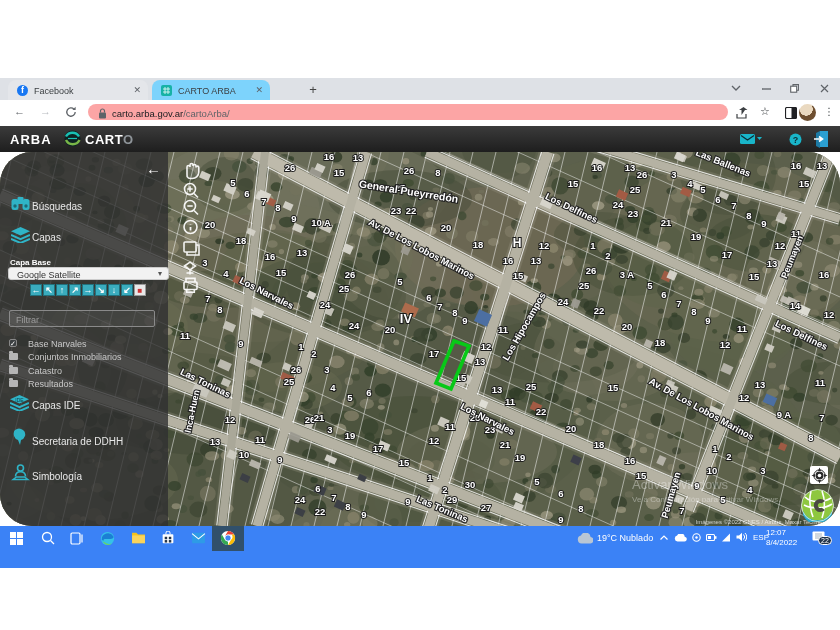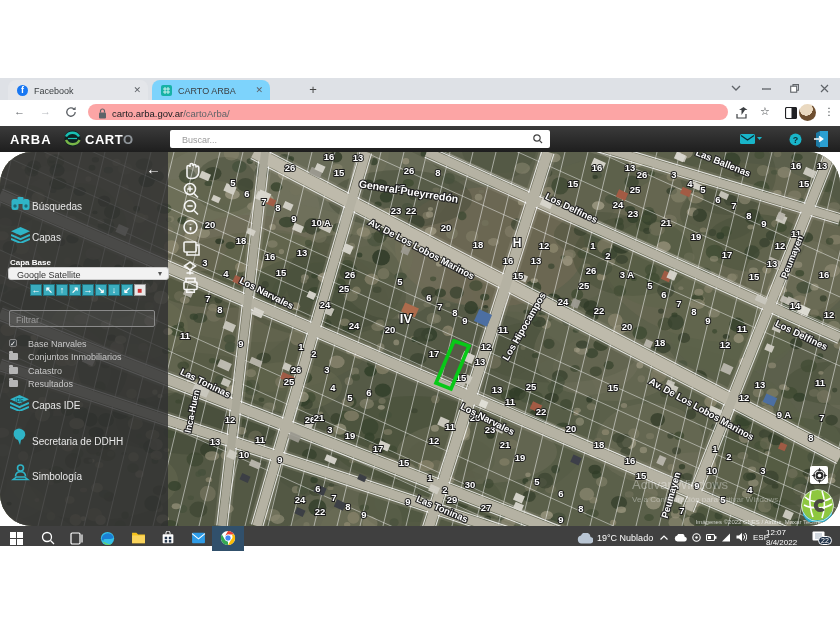--- a/index.html
+++ b/index.html
@@ -120,13 +120,6 @@
             <path d="M4 8.5h9" stroke="#19c0b4" stroke-width="1.2"></path>
           </svg>
       <div id="carto-txt">CART<span>O</span></div>
-    </div>
-    <div id="hsearch">
-          <div class="ph">Buscar...</div>
-      <svg style="position:absolute; right:7px; top:4px;" width="10" height="10" viewBox="0 0 10 10">
-            <circle cx="4" cy="4" r="3.2" fill="none" stroke="#444" stroke-width="1.2"></circle>
-            <path d="M6.4 6.4 L9 9" stroke="#444" stroke-width="1.2"></path>
-          </svg>
     </div>
     <svg style="position:absolute; left:740px; top:8px;" width="22" height="11" viewBox="0 0 22 11">
           <rect x="0" y="0" width="15" height="10" rx="1.5" fill="#19b5c9"></rect>

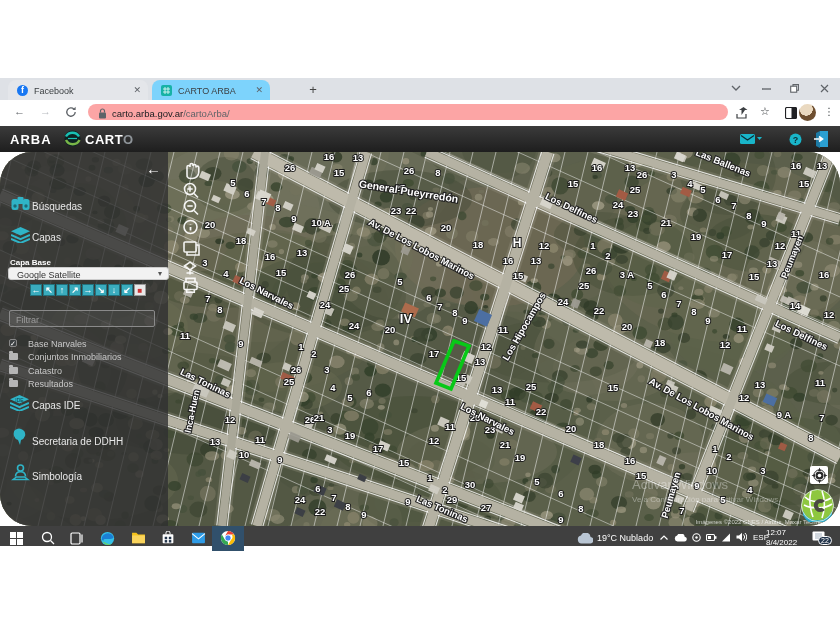--- a/index.html
+++ b/index.html
@@ -46,7 +46,7 @@
 .fold:before { content:""; position:absolute; left:0; top:-2px; width:4px; height:2px; background:#b5b5b5; border-radius:1px 1px 0 0; }
 #locbtn { position:absolute; left:810px; top:314px; width:18px; height:18px; background:#ffffff; border-radius:2px; box-shadow:0 1px 2px rgba(0,0,0,0.4); padding:1px 0 0 1px; }
 #globelogo { position:absolute; left:801px; top:337px; width:33px; height:33px; }
-#taskbar { position:absolute; left:0; top:448px; width:840px; height:20px; background:#404040;padding-left:35px; }
+#taskbar { position:absolute; left:0; top:448px; width:840px; height:42px; background:#3b82f6;padding-left:35px; }
 #chromehl { position:absolute; left:212px; top:0; width:32px; height:25px; background:#31506b; }
 .tbic { position:absolute; top:5px; }
 .tray { position:absolute; color:#ffffff; font-size:9px; }

